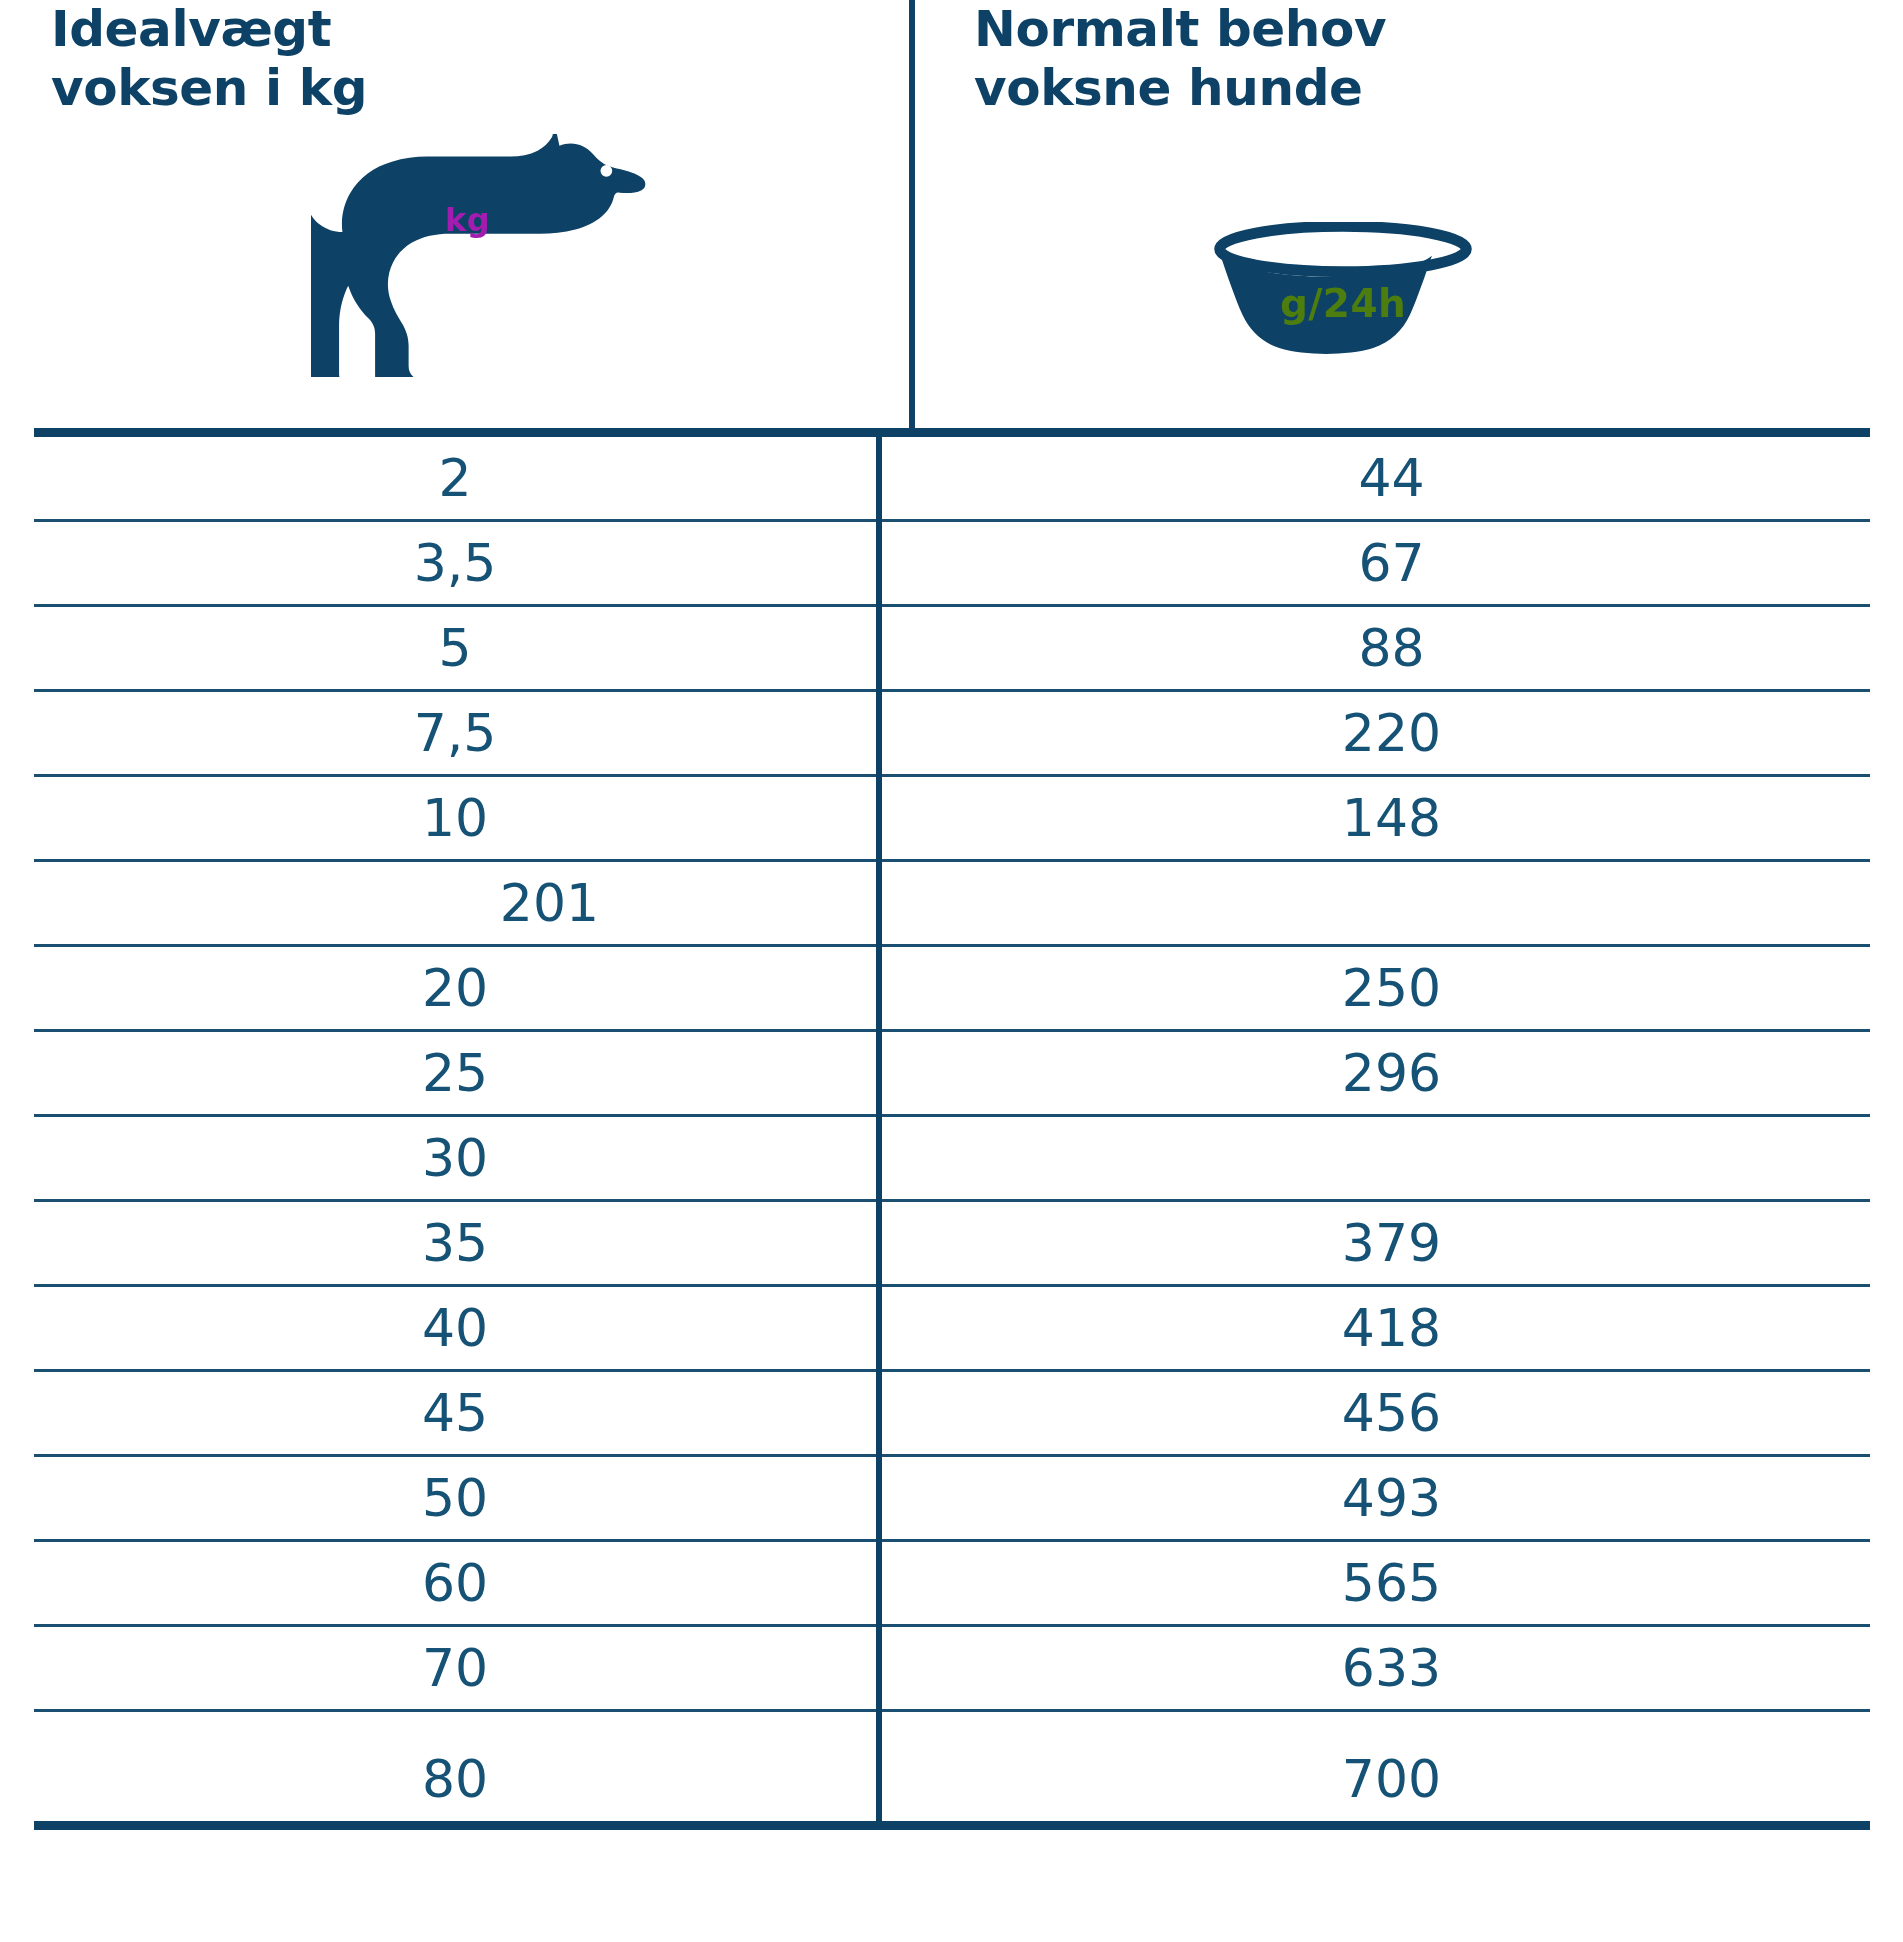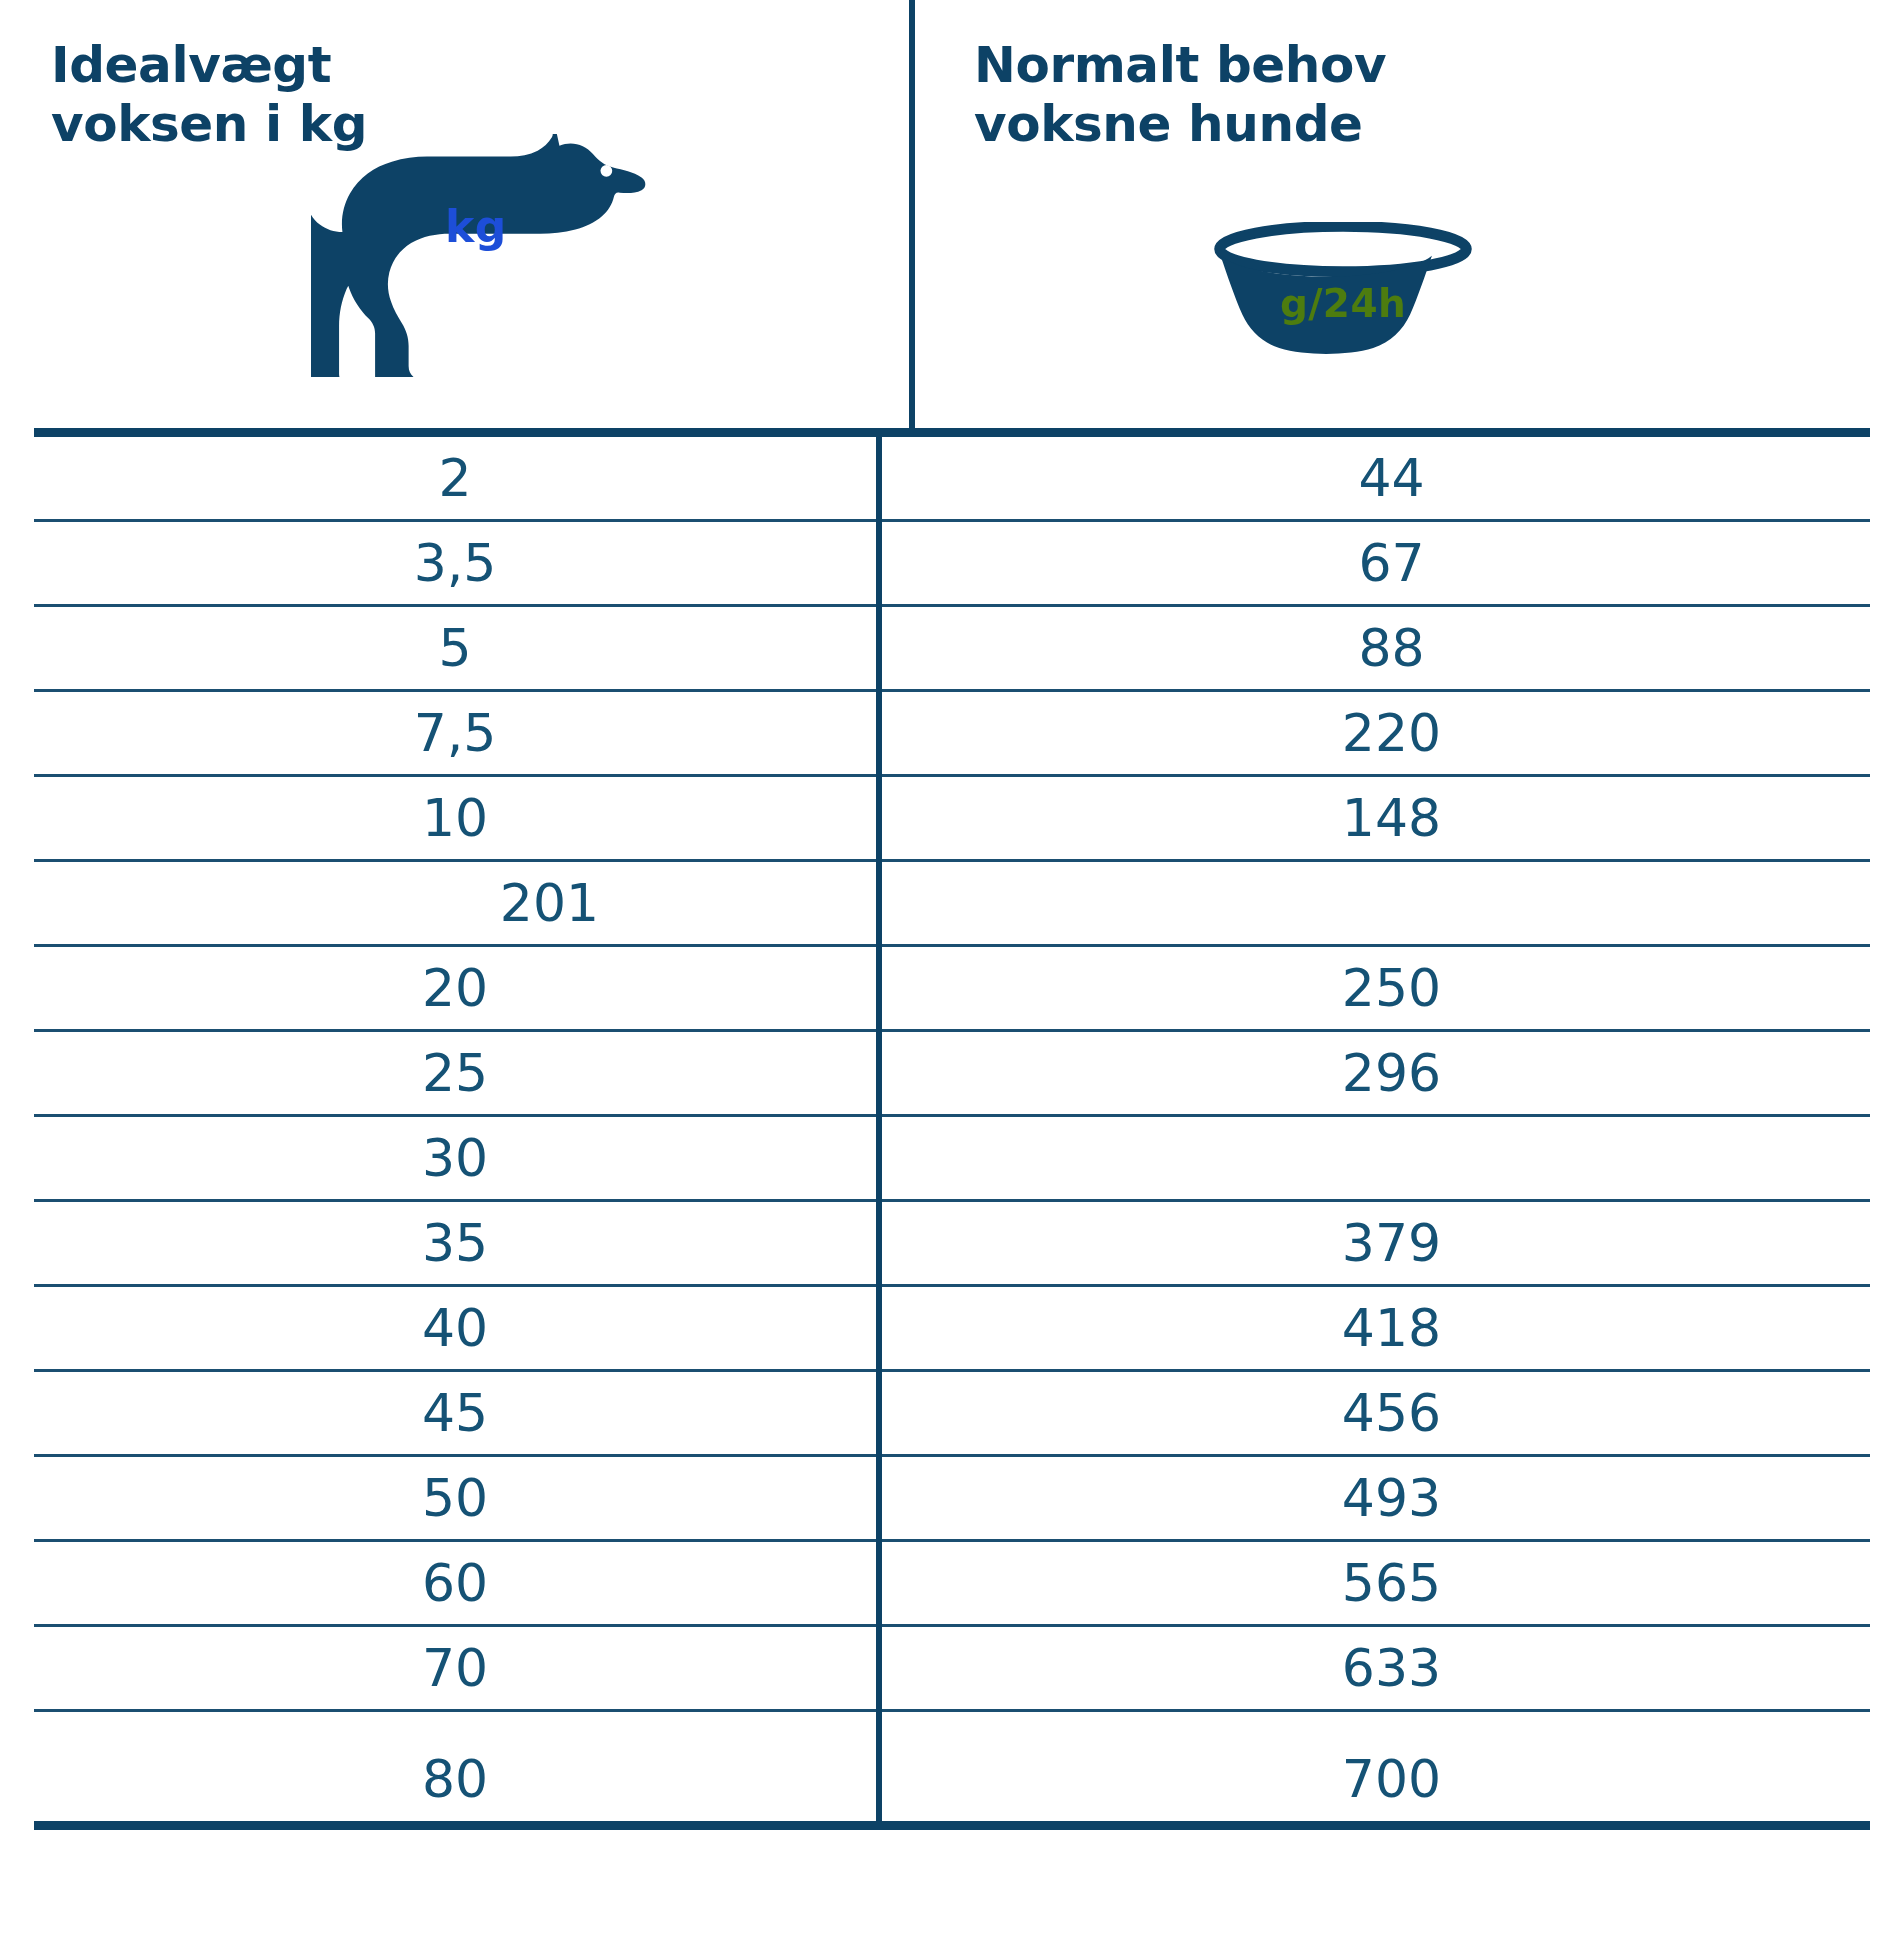--- a/index.html
+++ b/index.html
@@ -43,7 +43,6 @@
     letter-spacing: -0.4px;
     color: #0d4266;
     white-space: pre-line;
-    margin-top: 36px;
   }
 
   

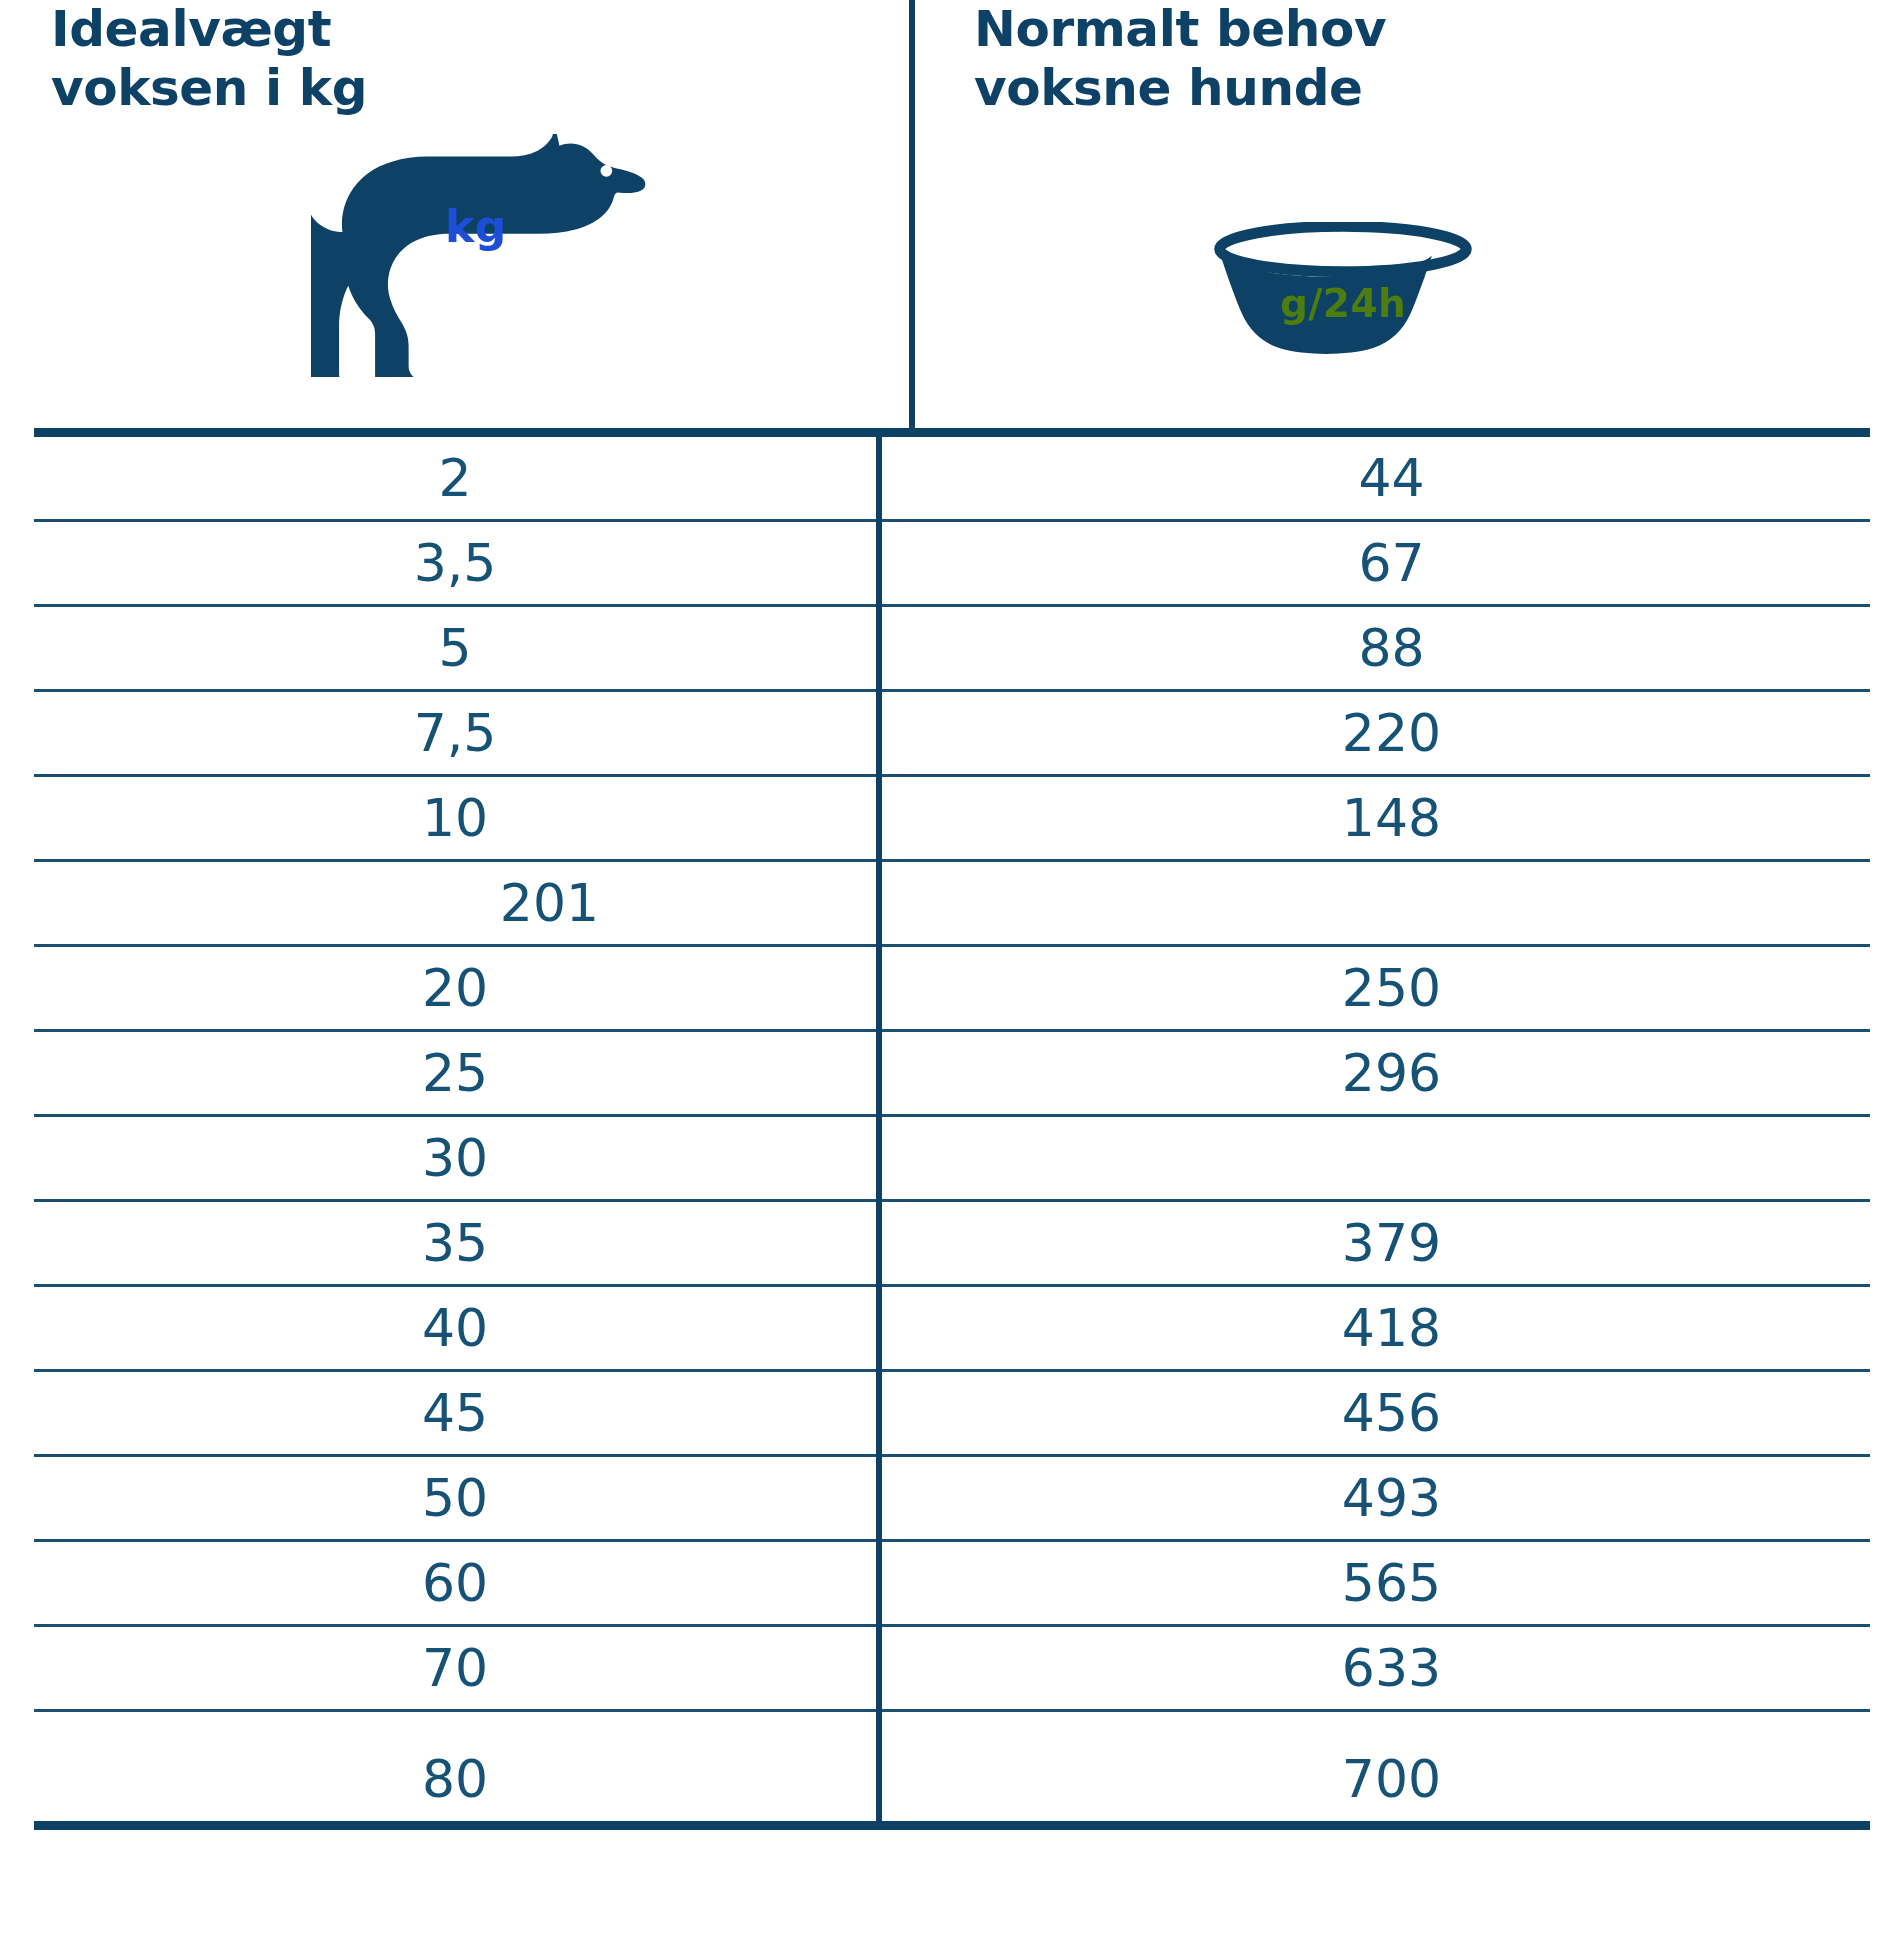--- a/index.html
+++ b/index.html
@@ -67,9 +67,9 @@
     position: absolute;
     left: 134px;
     top: 67px;
-    font-size: 44px;
+    font-size: 32px;
     font-weight: bold;
-    color: #1d4ed8;
+    color: #a21caf;
     letter-spacing: 0.4px;
   }
 

